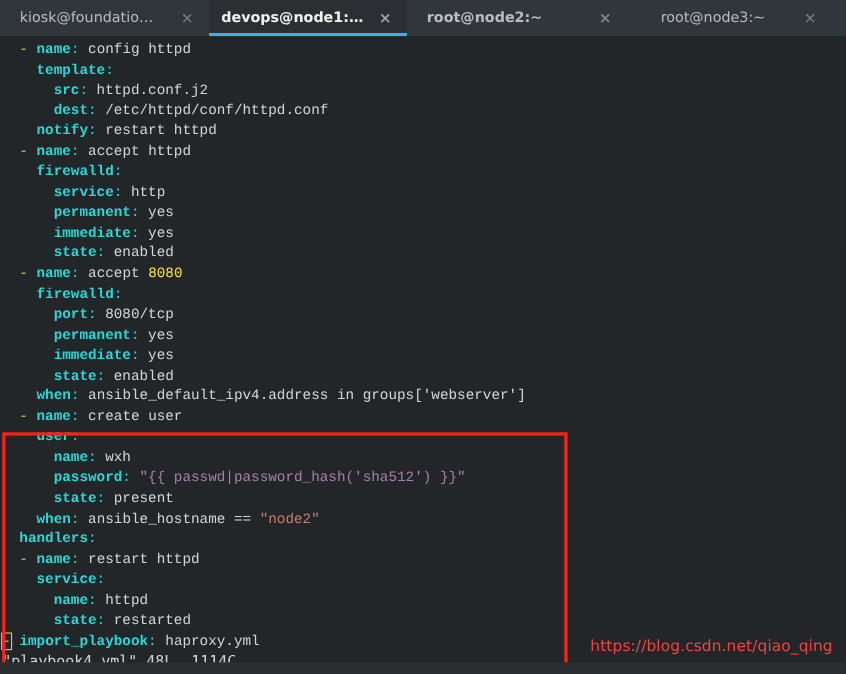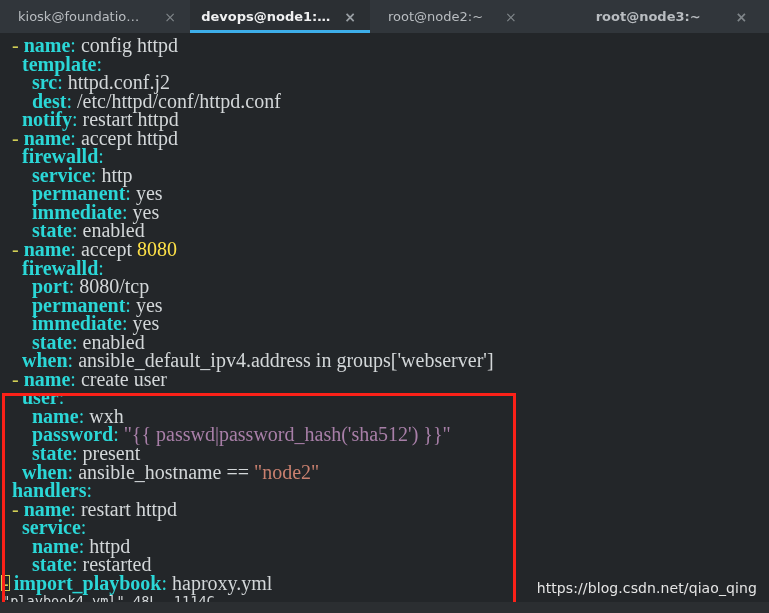--- a/index.html
+++ b/index.html
@@ -68,7 +68,7 @@
   
   .tab-0 { width: 190px; justify-content: space-between; }
   .tab-1 { width: 180px; justify-content: flex-end; }
-  .tab-2 { width: 200px; justify-content: flex-start; gap: 22px; }
+  .tab-2 { width: 200px; justify-content: space-between; gap: 22px; font-weight: bold; }
   .tab-3 { width: 199px; justify-content: center; gap: 35px; font-weight: bold; }
 
   

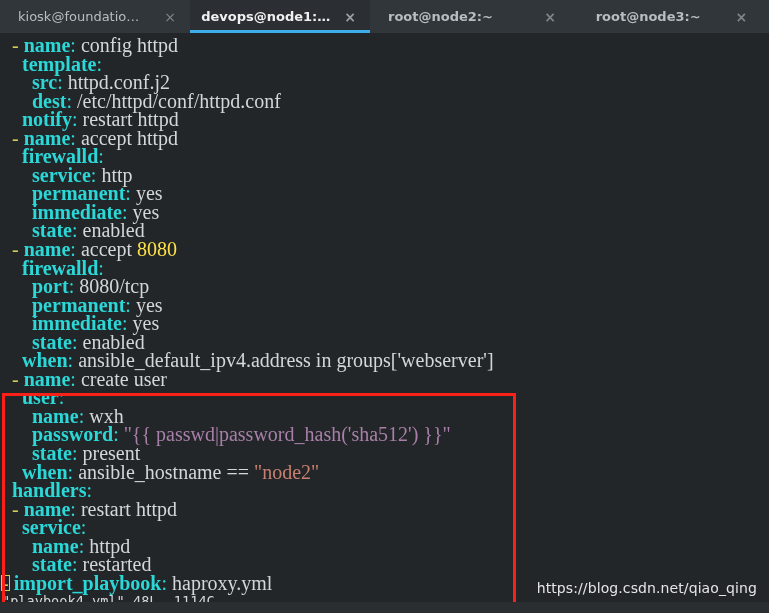--- a/index.html
+++ b/index.html
@@ -69,7 +69,7 @@
   .tab-0 { width: 190px; justify-content: space-between; }
   .tab-1 { width: 180px; justify-content: flex-end; }
   .tab-2 { width: 200px; justify-content: space-between; gap: 22px; font-weight: bold; }
-  .tab-3 { width: 199px; justify-content: center; gap: 35px; font-weight: bold; }
+  .tab-3 { width: 199px; justify-content: center; gap: 35px; }
 
   
   .terminal {

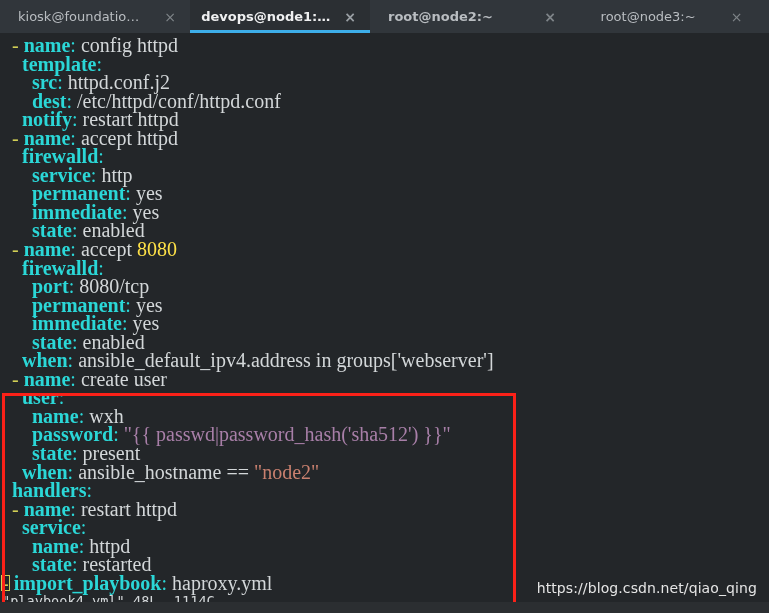--- a/index.html
+++ b/index.html
@@ -80,8 +80,8 @@
     padding: 3px 0 0 0;
   }
   .code {
-    font-family: Liberation Serif, serif;
-    font-size: 20px;
+    font-family: Liberation Mono, monospace;
+    font-size: 13px;
     line-height: 18.55px;
     white-space: pre;
     color: #d3d7d9;

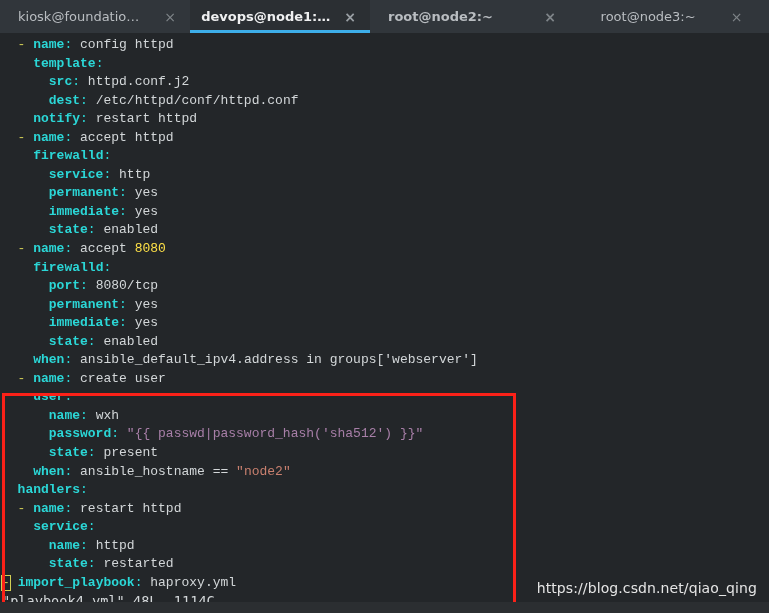--- a/index.html
+++ b/index.html
@@ -136,7 +136,7 @@
     bottom: 6px;
     font-family: "DejaVu Sans", sans-serif;
     font-size: 14px;
-    color: #e5e5e5;
+    color: #ef4444;
     letter-spacing: 0.1px;
     pointer-events: none;
   }

